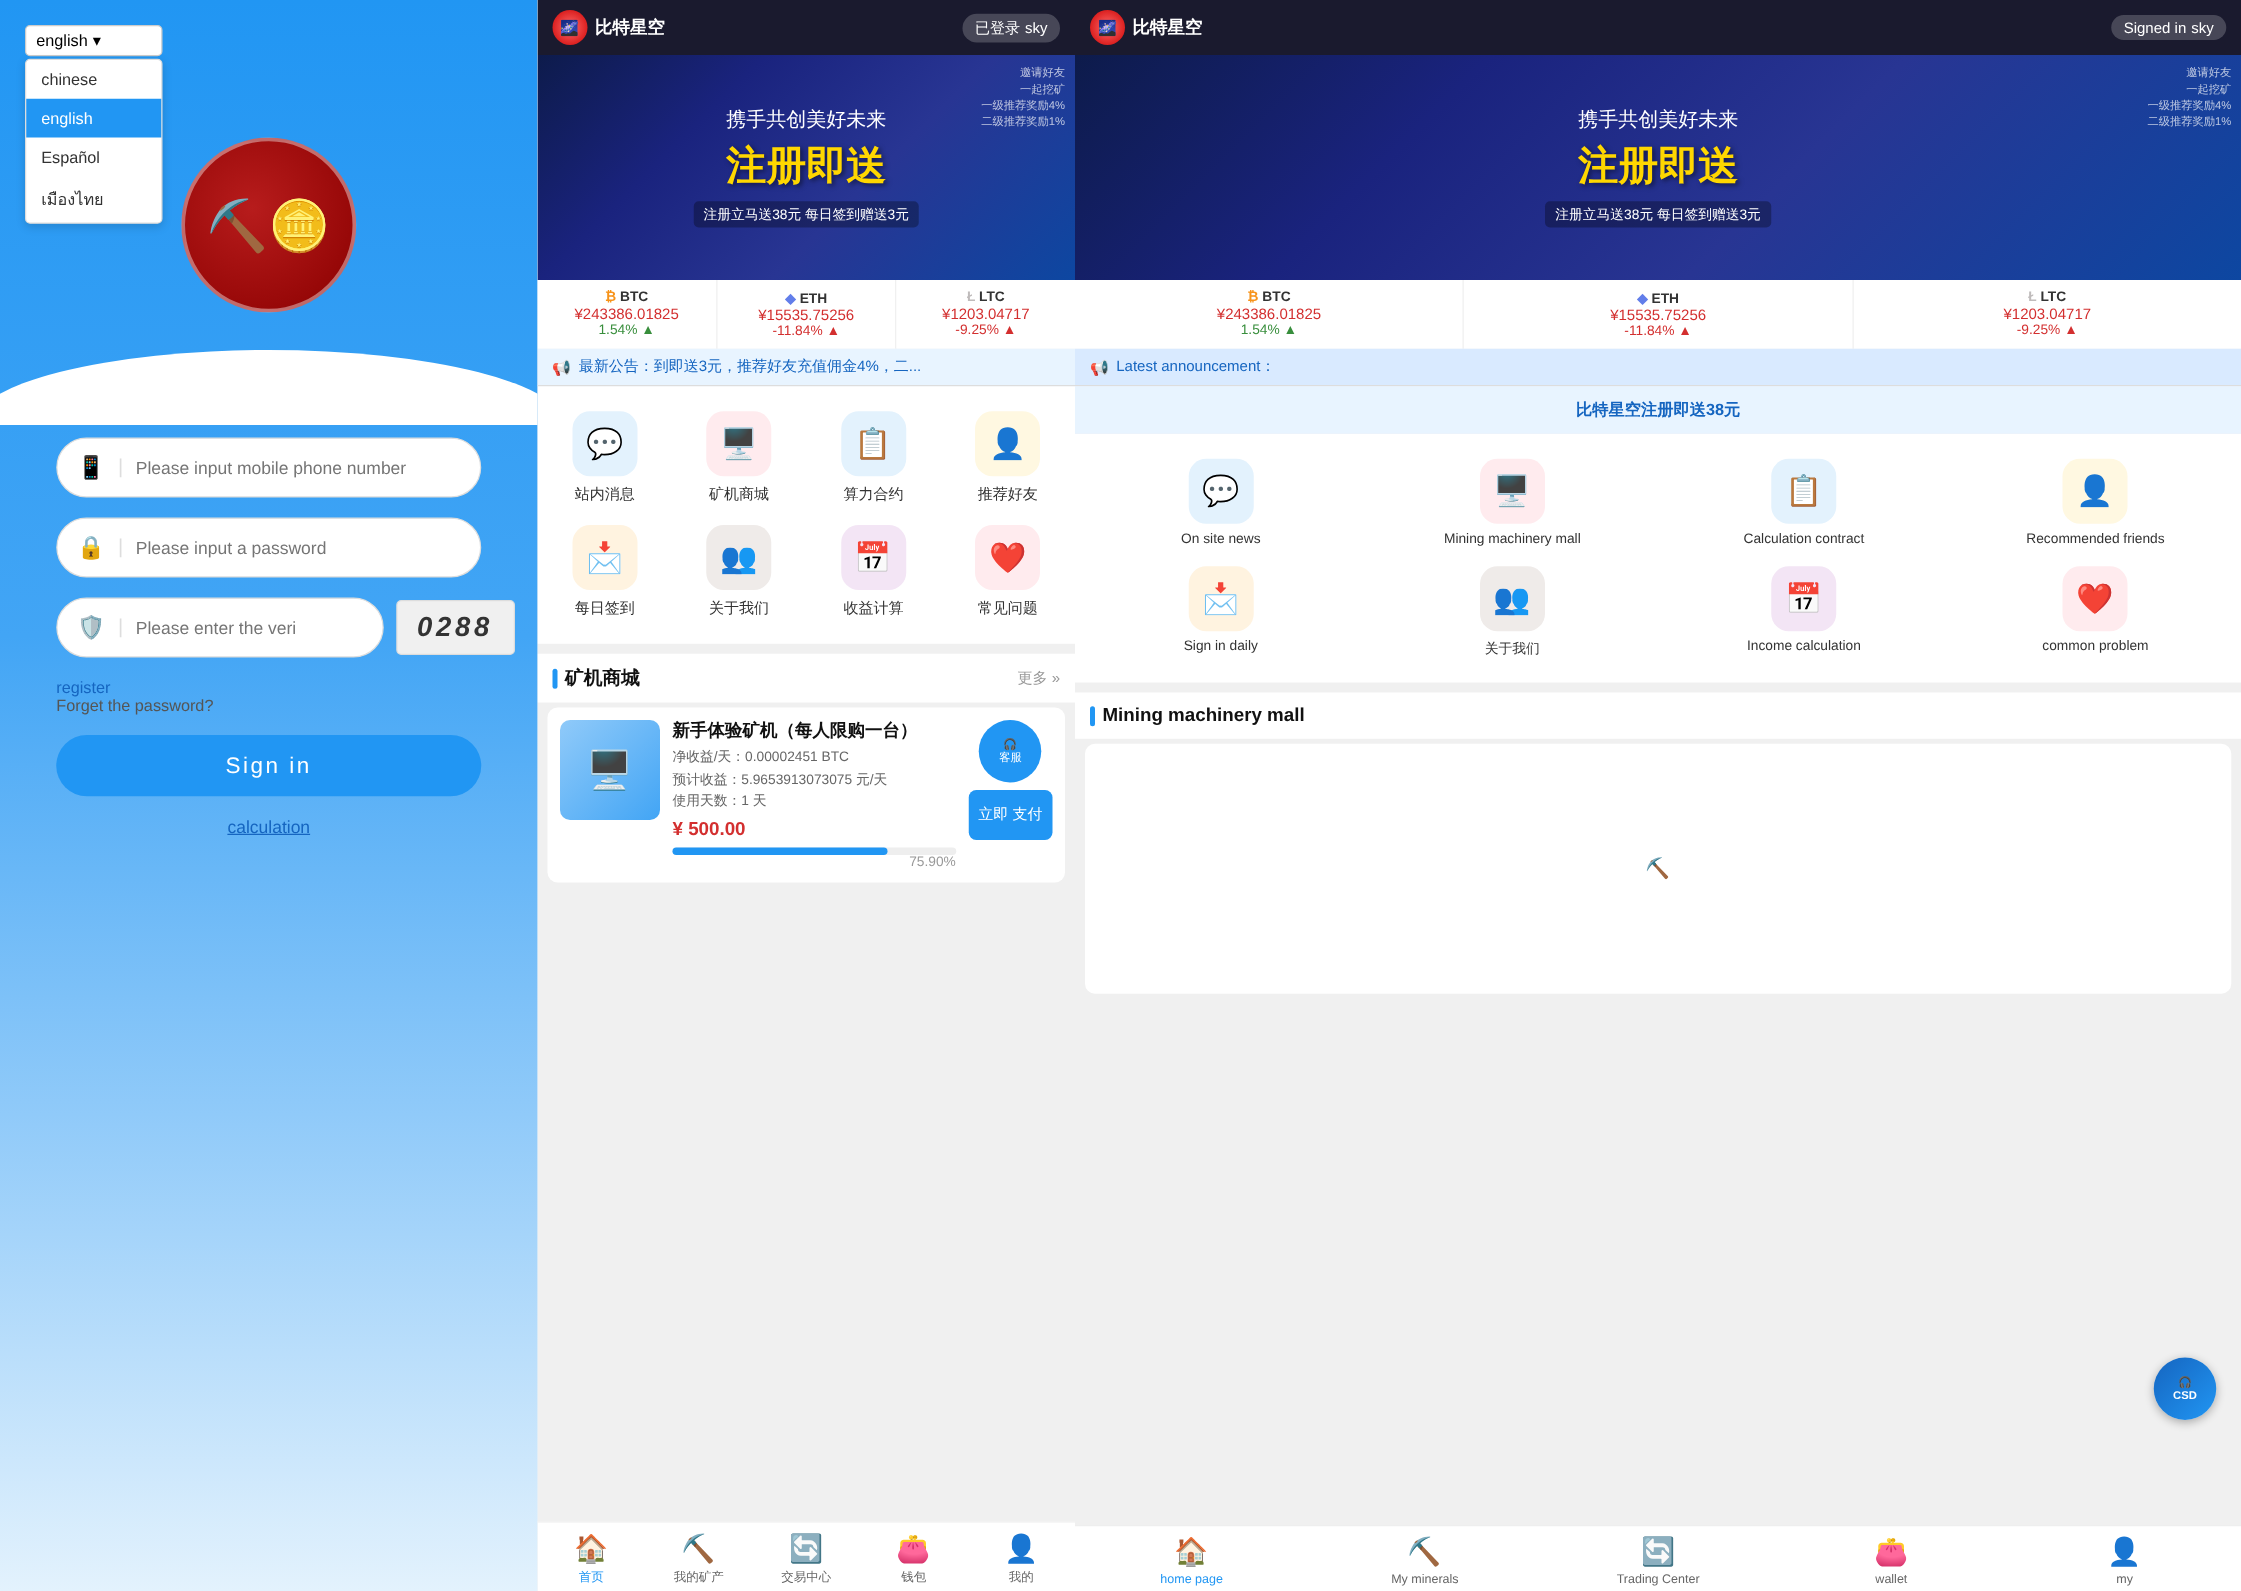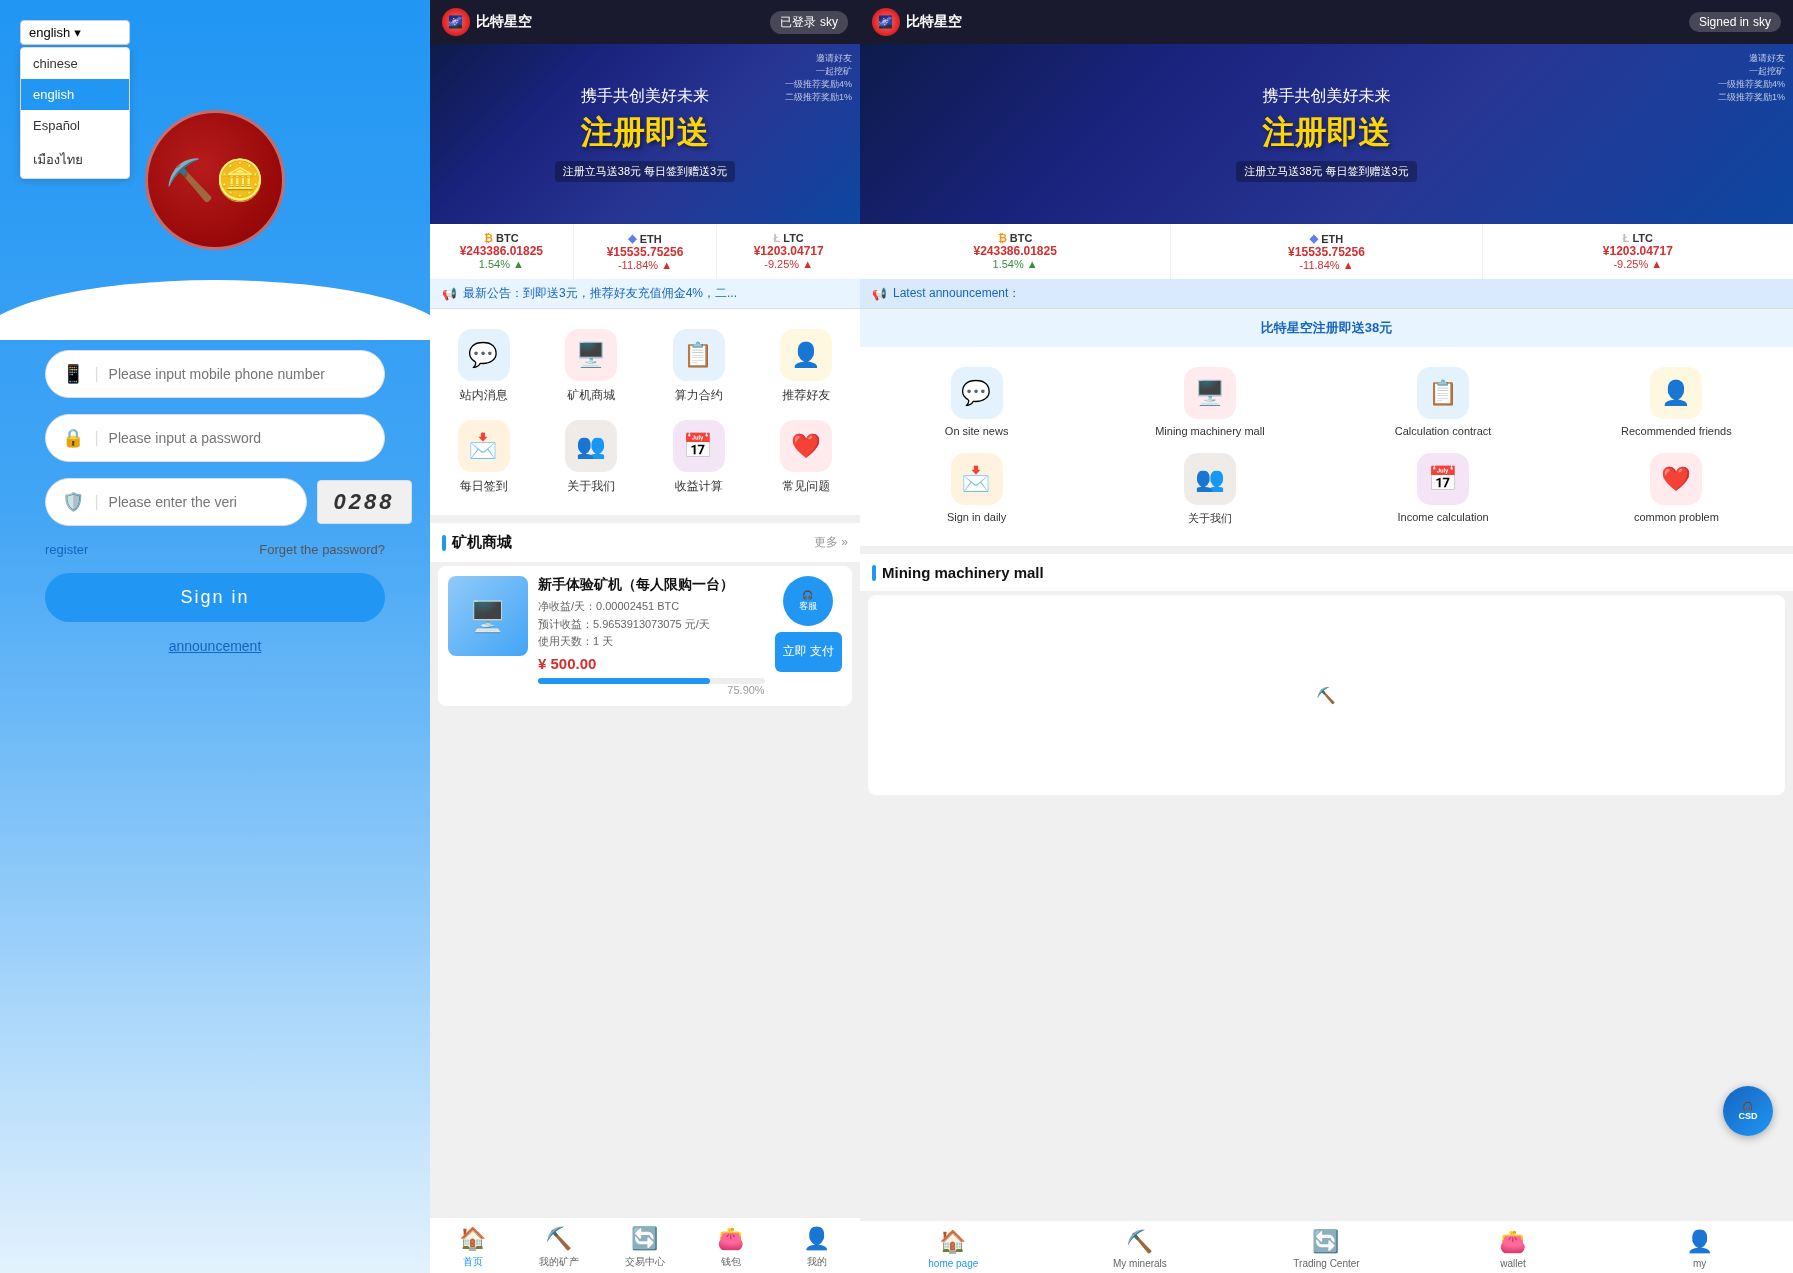--- a/index.html
+++ b/index.html
@@ -318,7 +318,7 @@
     .crypto-price {
       font-size: 12px;
       color: #d32f2f;
-      font-weight: bold;
+      font-weight: normal;
     }
 
     .crypto-change {

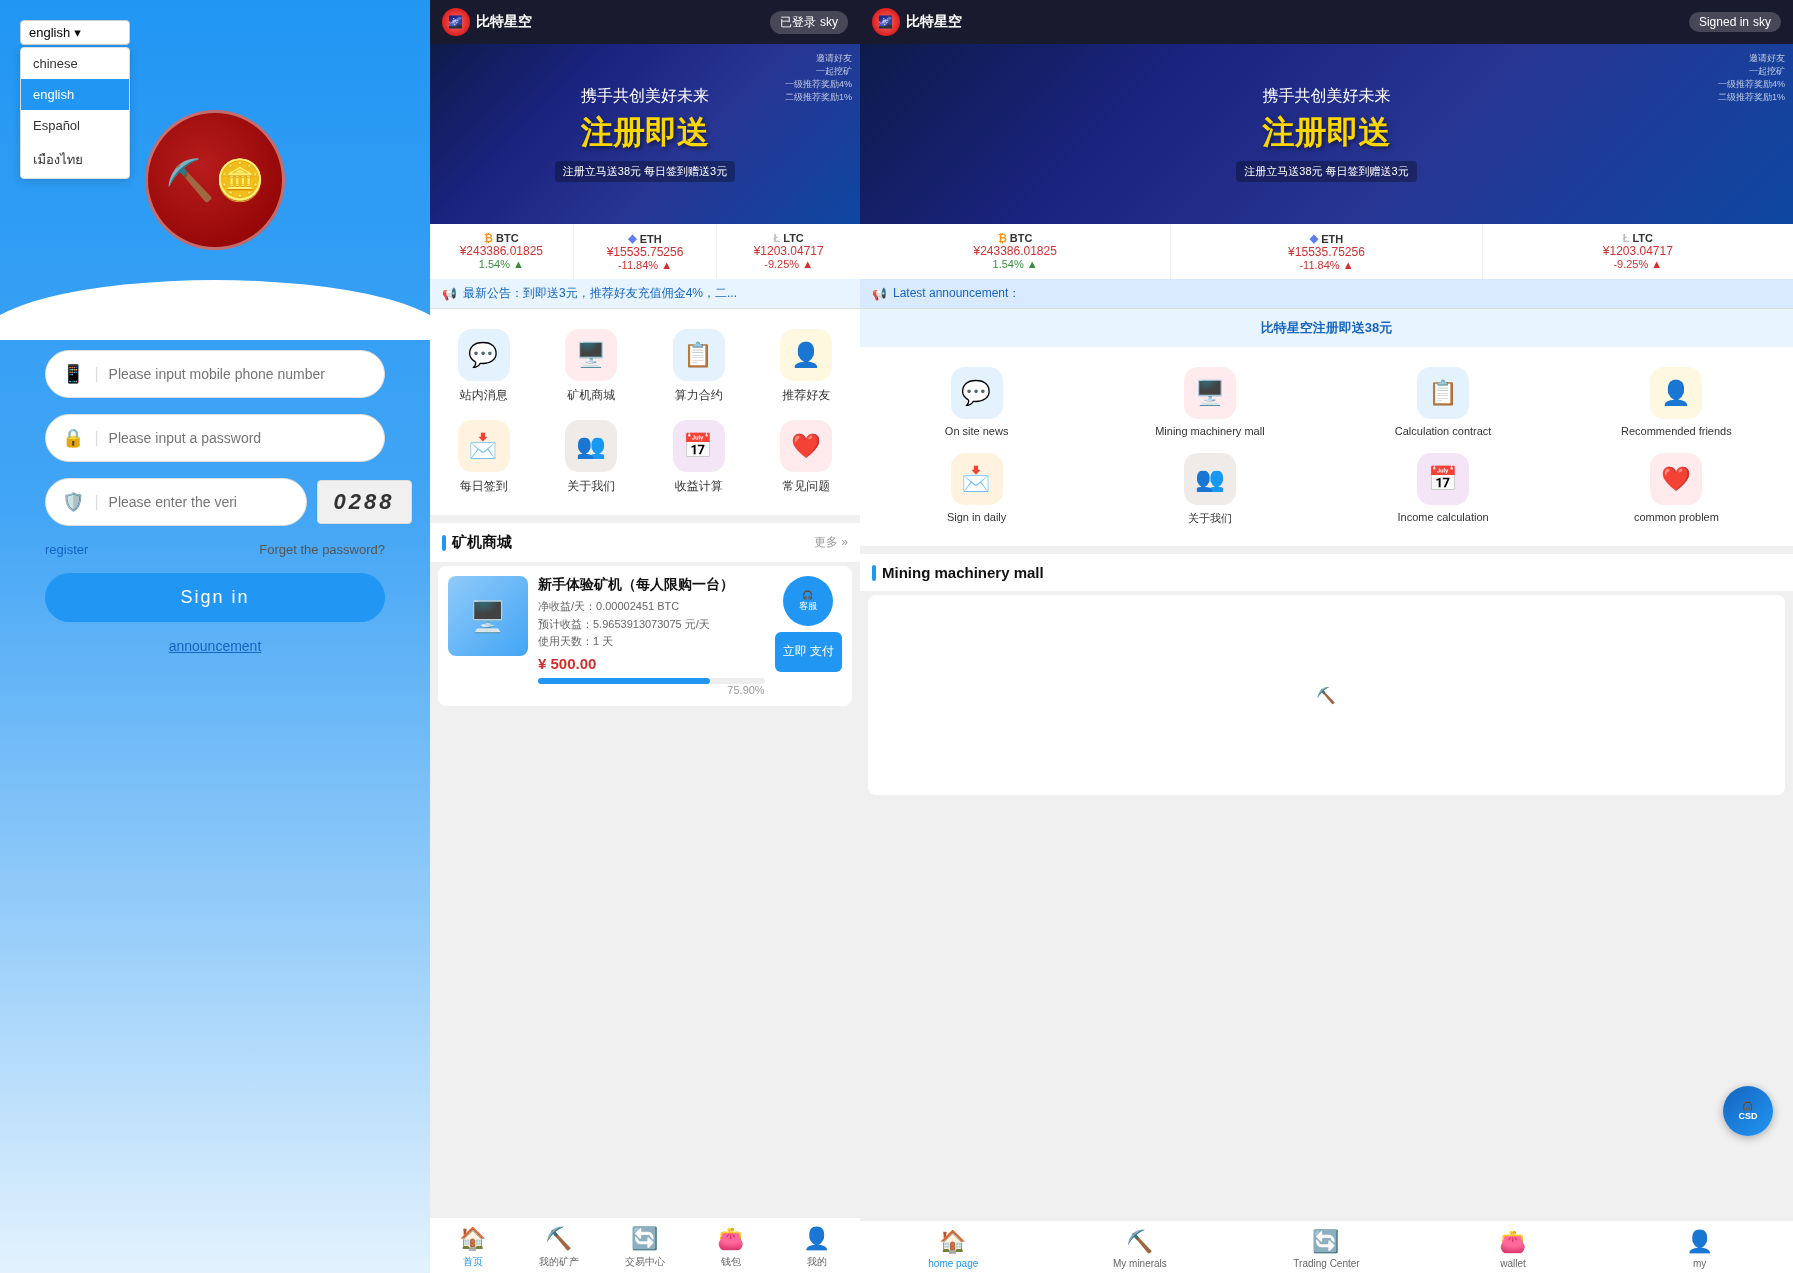--- a/index.html
+++ b/index.html
@@ -169,6 +169,7 @@
       display: flex;
       justify-content: space-between;
       font-size: 13px;
+      flex-direction: column;
     }
 
     .register-link {

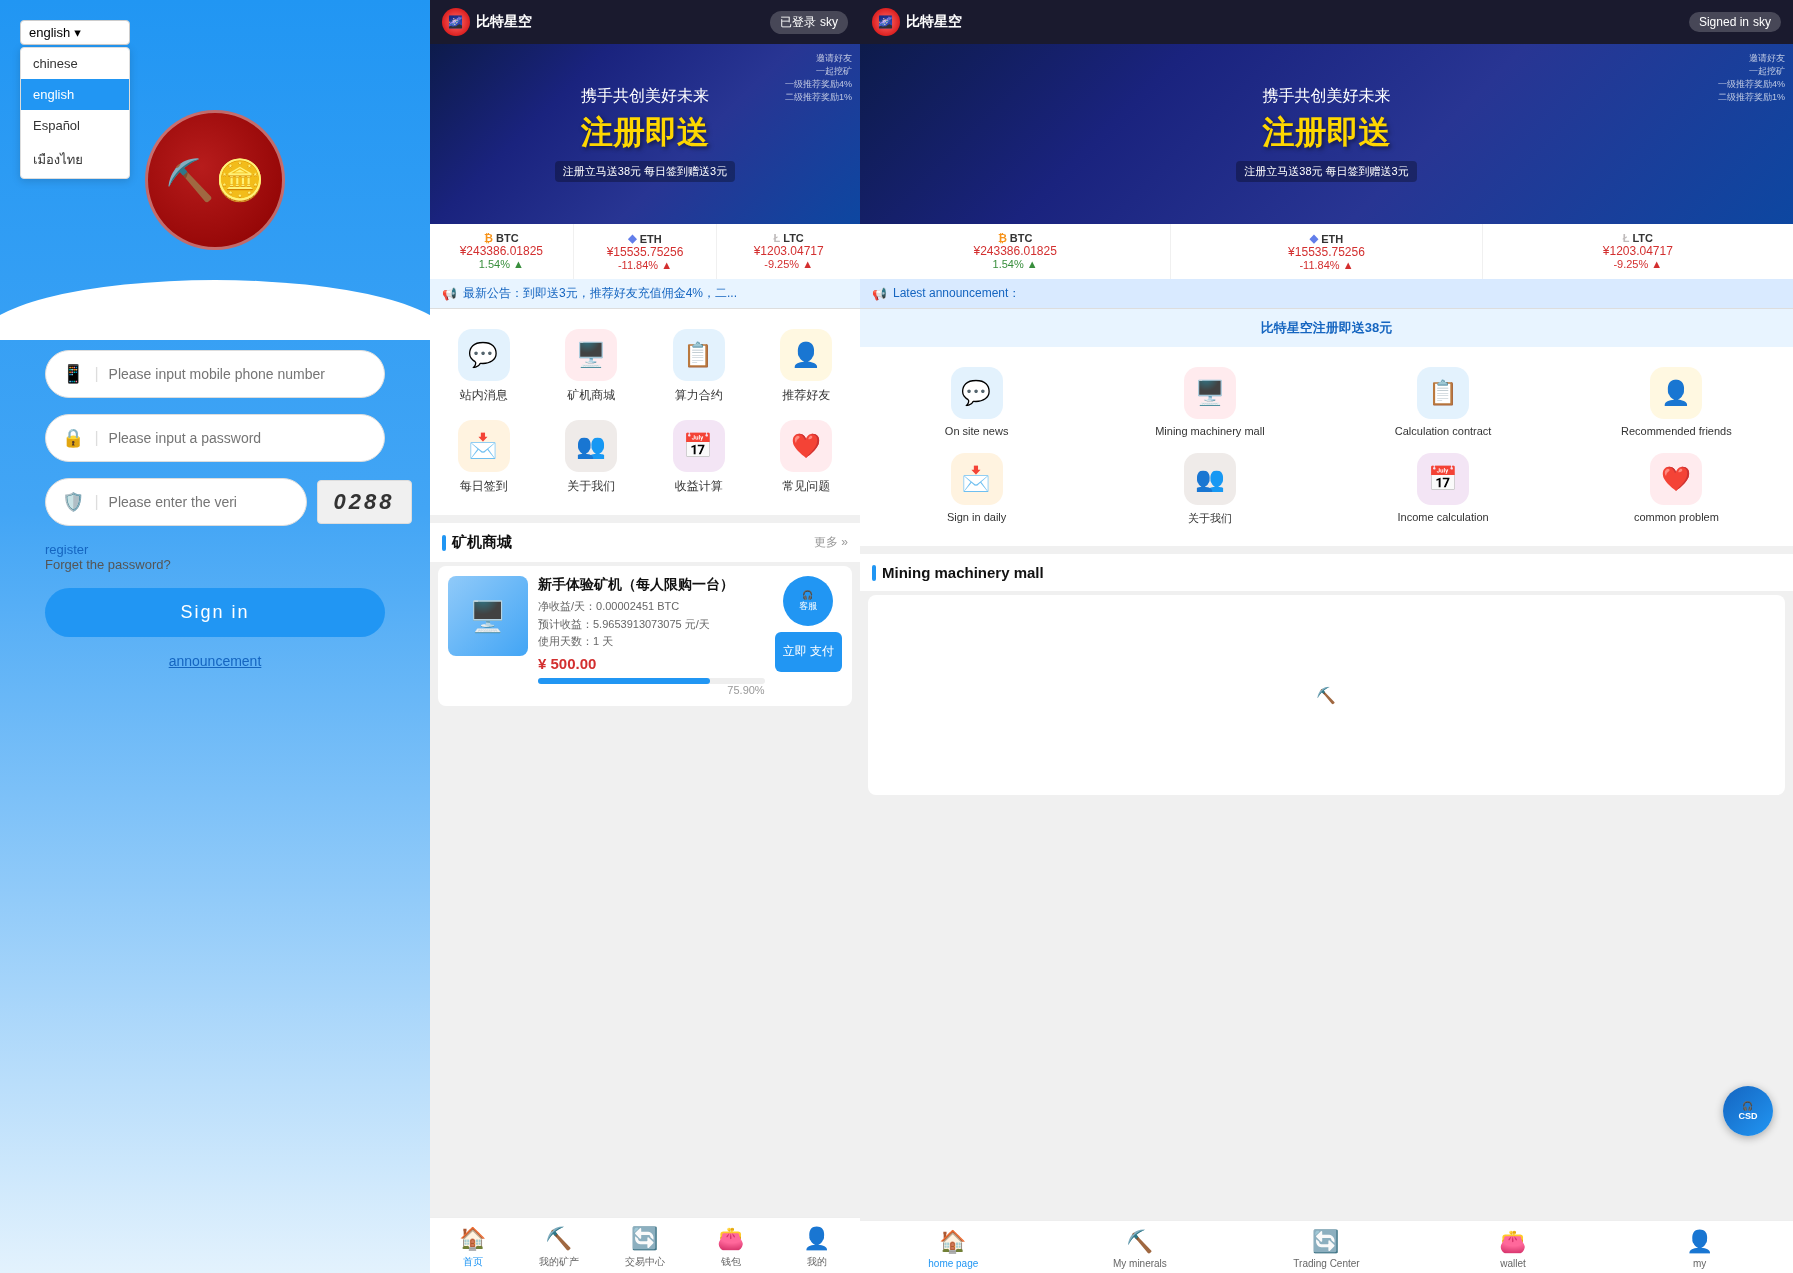--- a/index.html
+++ b/index.html
@@ -641,7 +641,7 @@
 
     <button class="sign-in-btn">Sign in</button>
 
-    <div class="download-link">announcement</div>
+    <div class="download-link">calculation</div>
   </div>
 </div>
 

